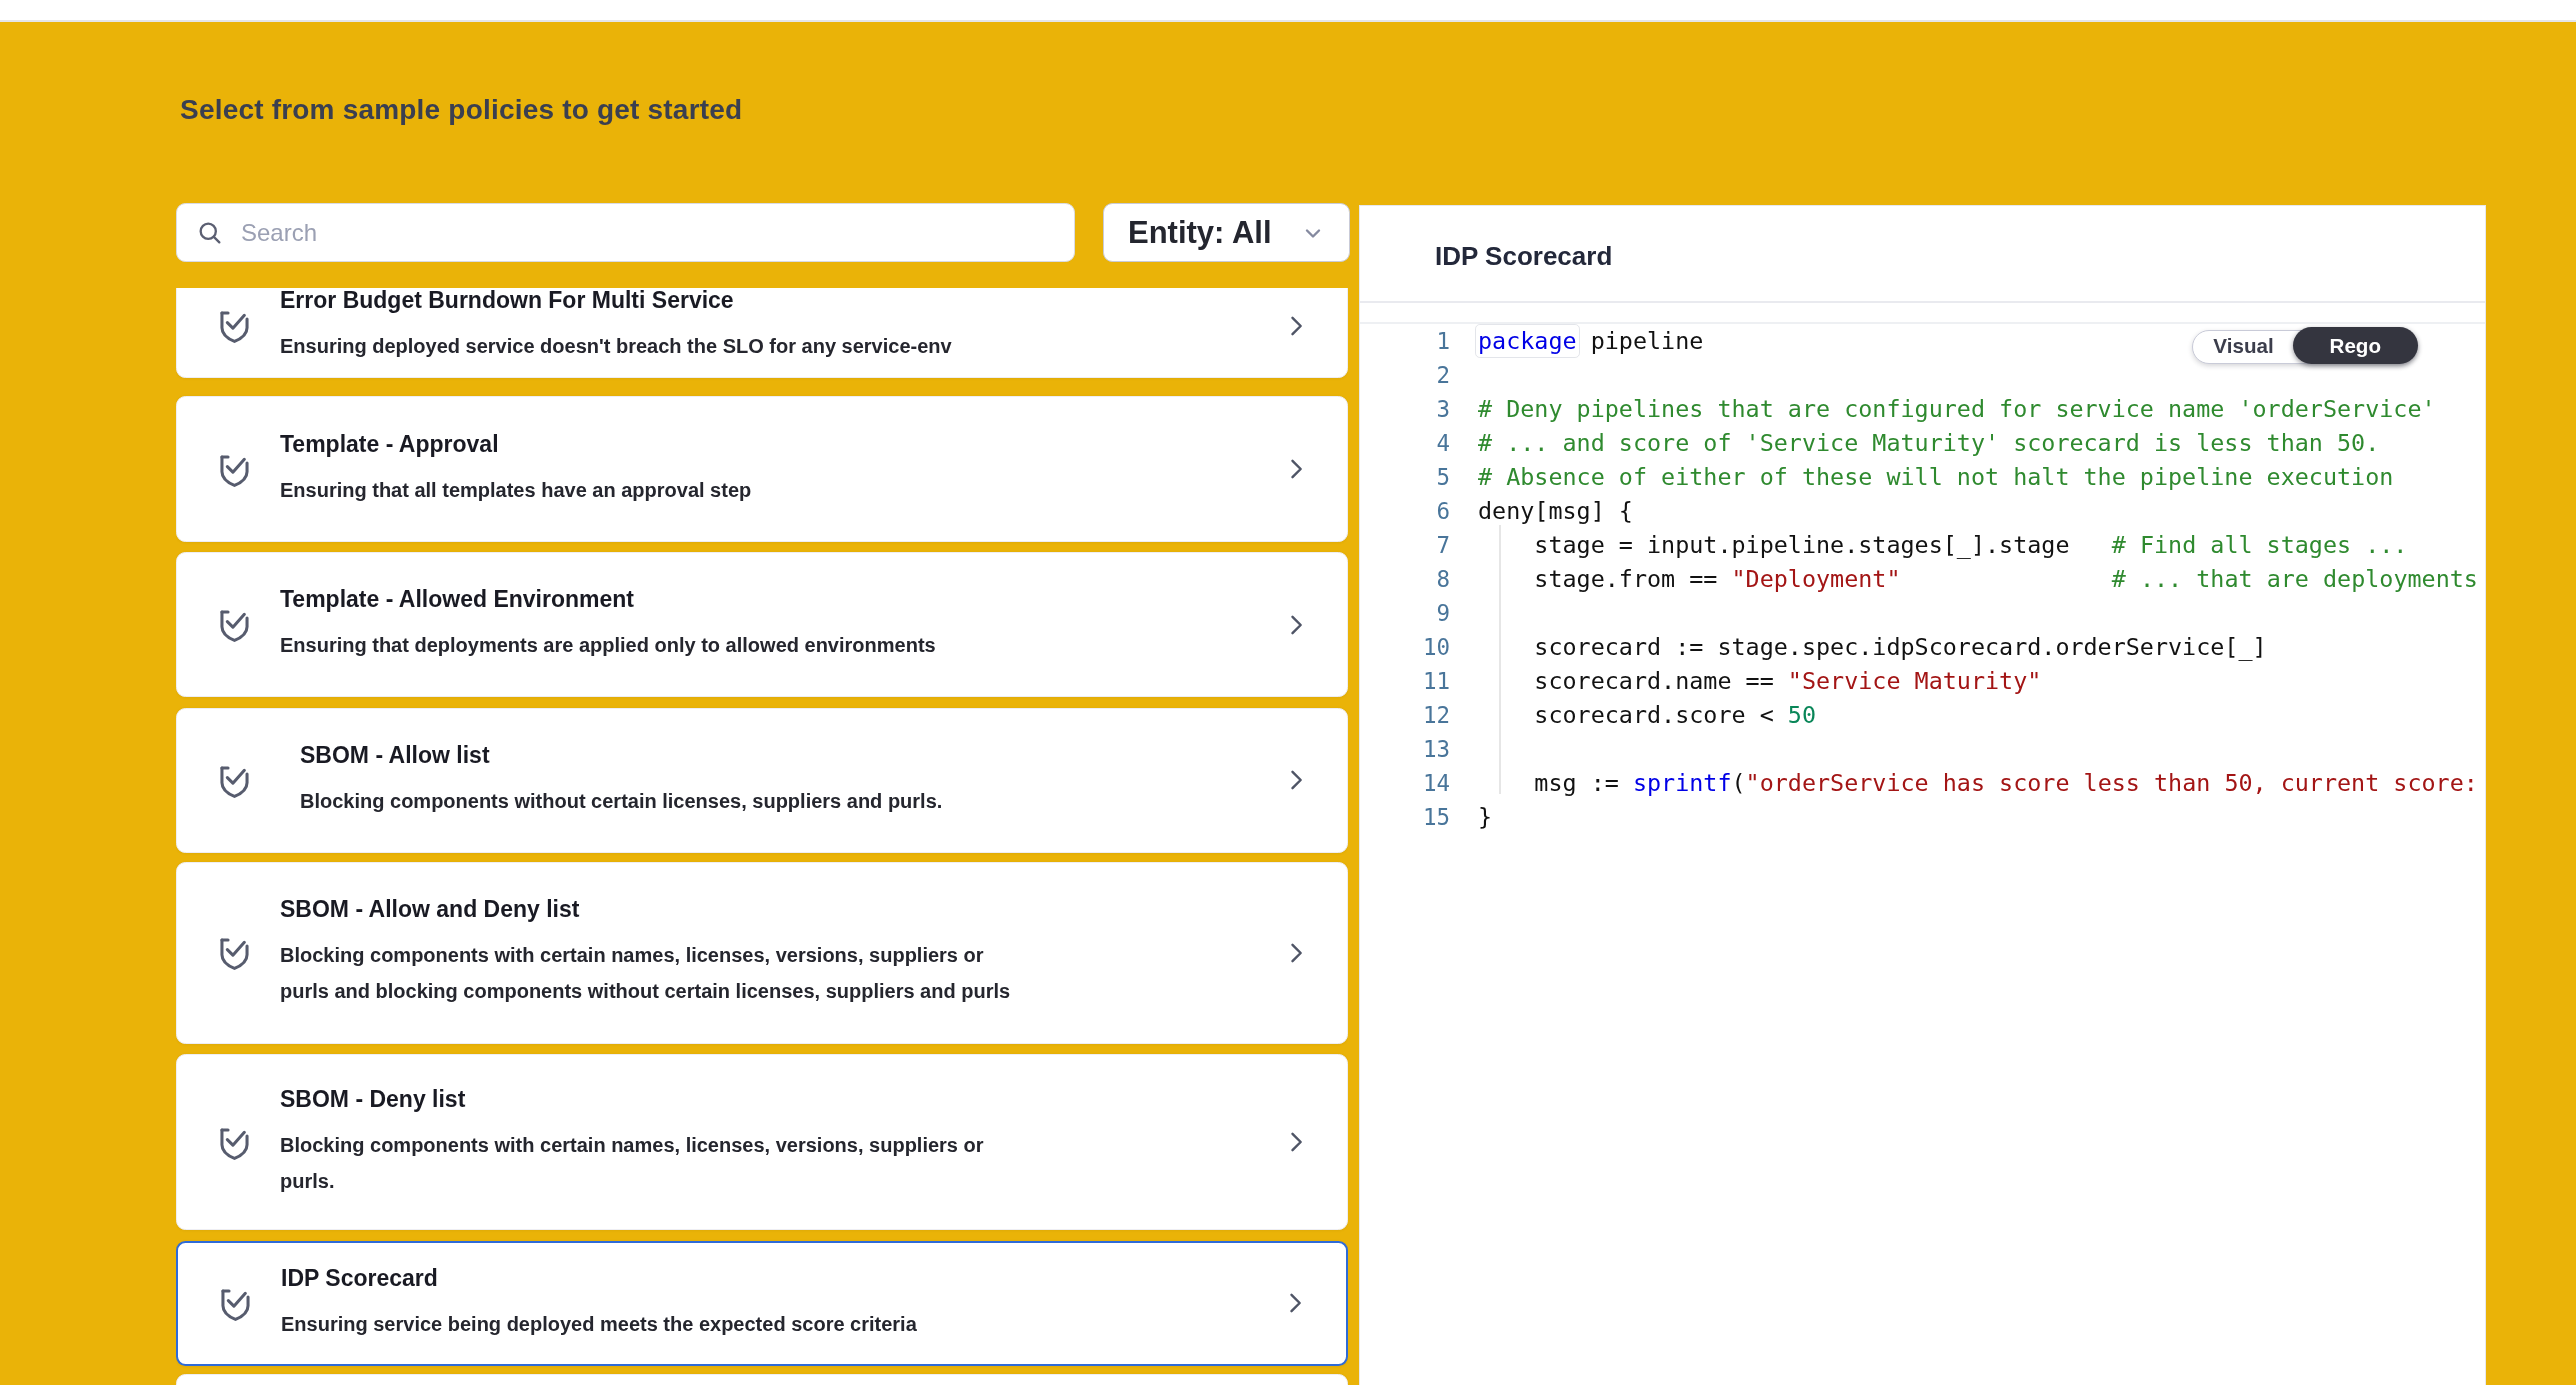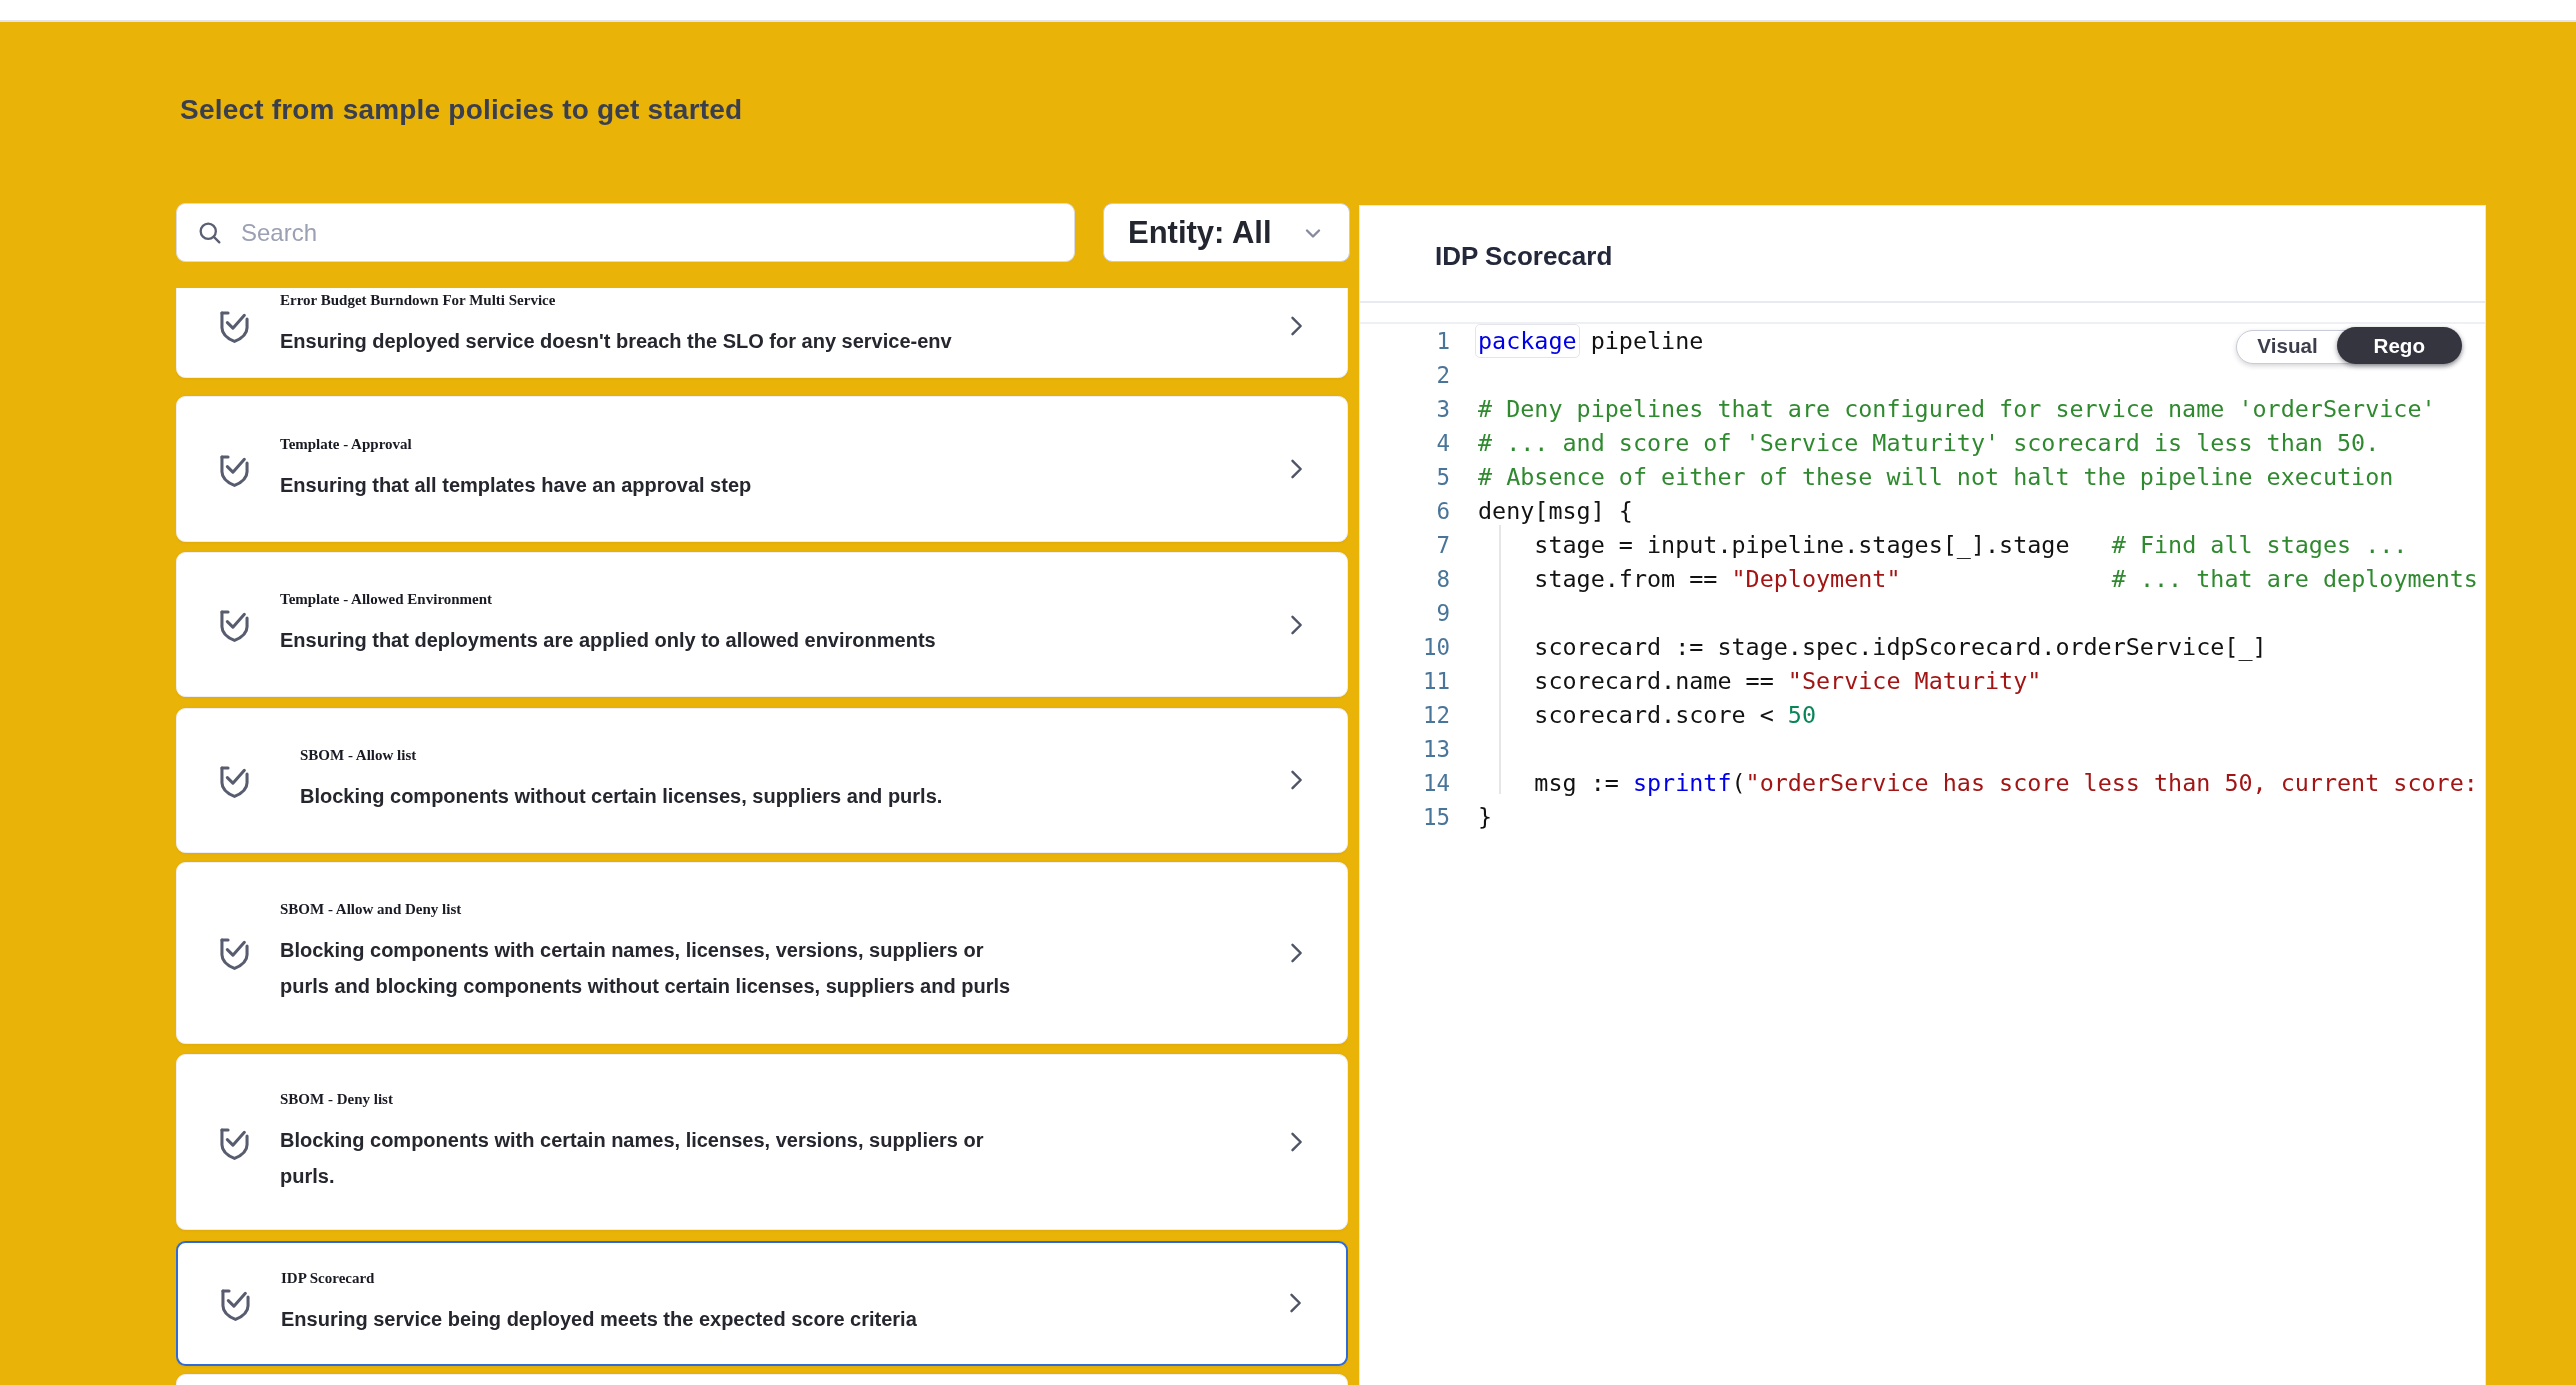--- a/index.html
+++ b/index.html
@@ -45,7 +45,7 @@
   .card.selected{border:2.8px solid #2e6bd8;}
   .card .shield{flex:0 0 43px;margin-right:24px;}
   .card .txt{display:flex;flex-direction:column;}
-  .card .title{font-size:15px;font-weight:700;color:#191a23;margin-bottom:14px;font-family:Liberation Serif, serif;}
+  .card .title{font-size:23px;font-weight:700;color:#191a23;margin-bottom:14px;}
   .card .desc{font-size:20px;color:#25262e;line-height:36px;white-space:pre-line;font-weight:bold;}
   .card .chev{position:absolute;right:37px;top:50%;transform:translateY(-50%);}
   .card-sliver{margin-top:8.4px;height:56px;background:#fff;border:1.9px solid #eeeef3;border-radius:9.4px;box-shadow:0 0.9px 2.8px rgba(20,25,40,.05);}

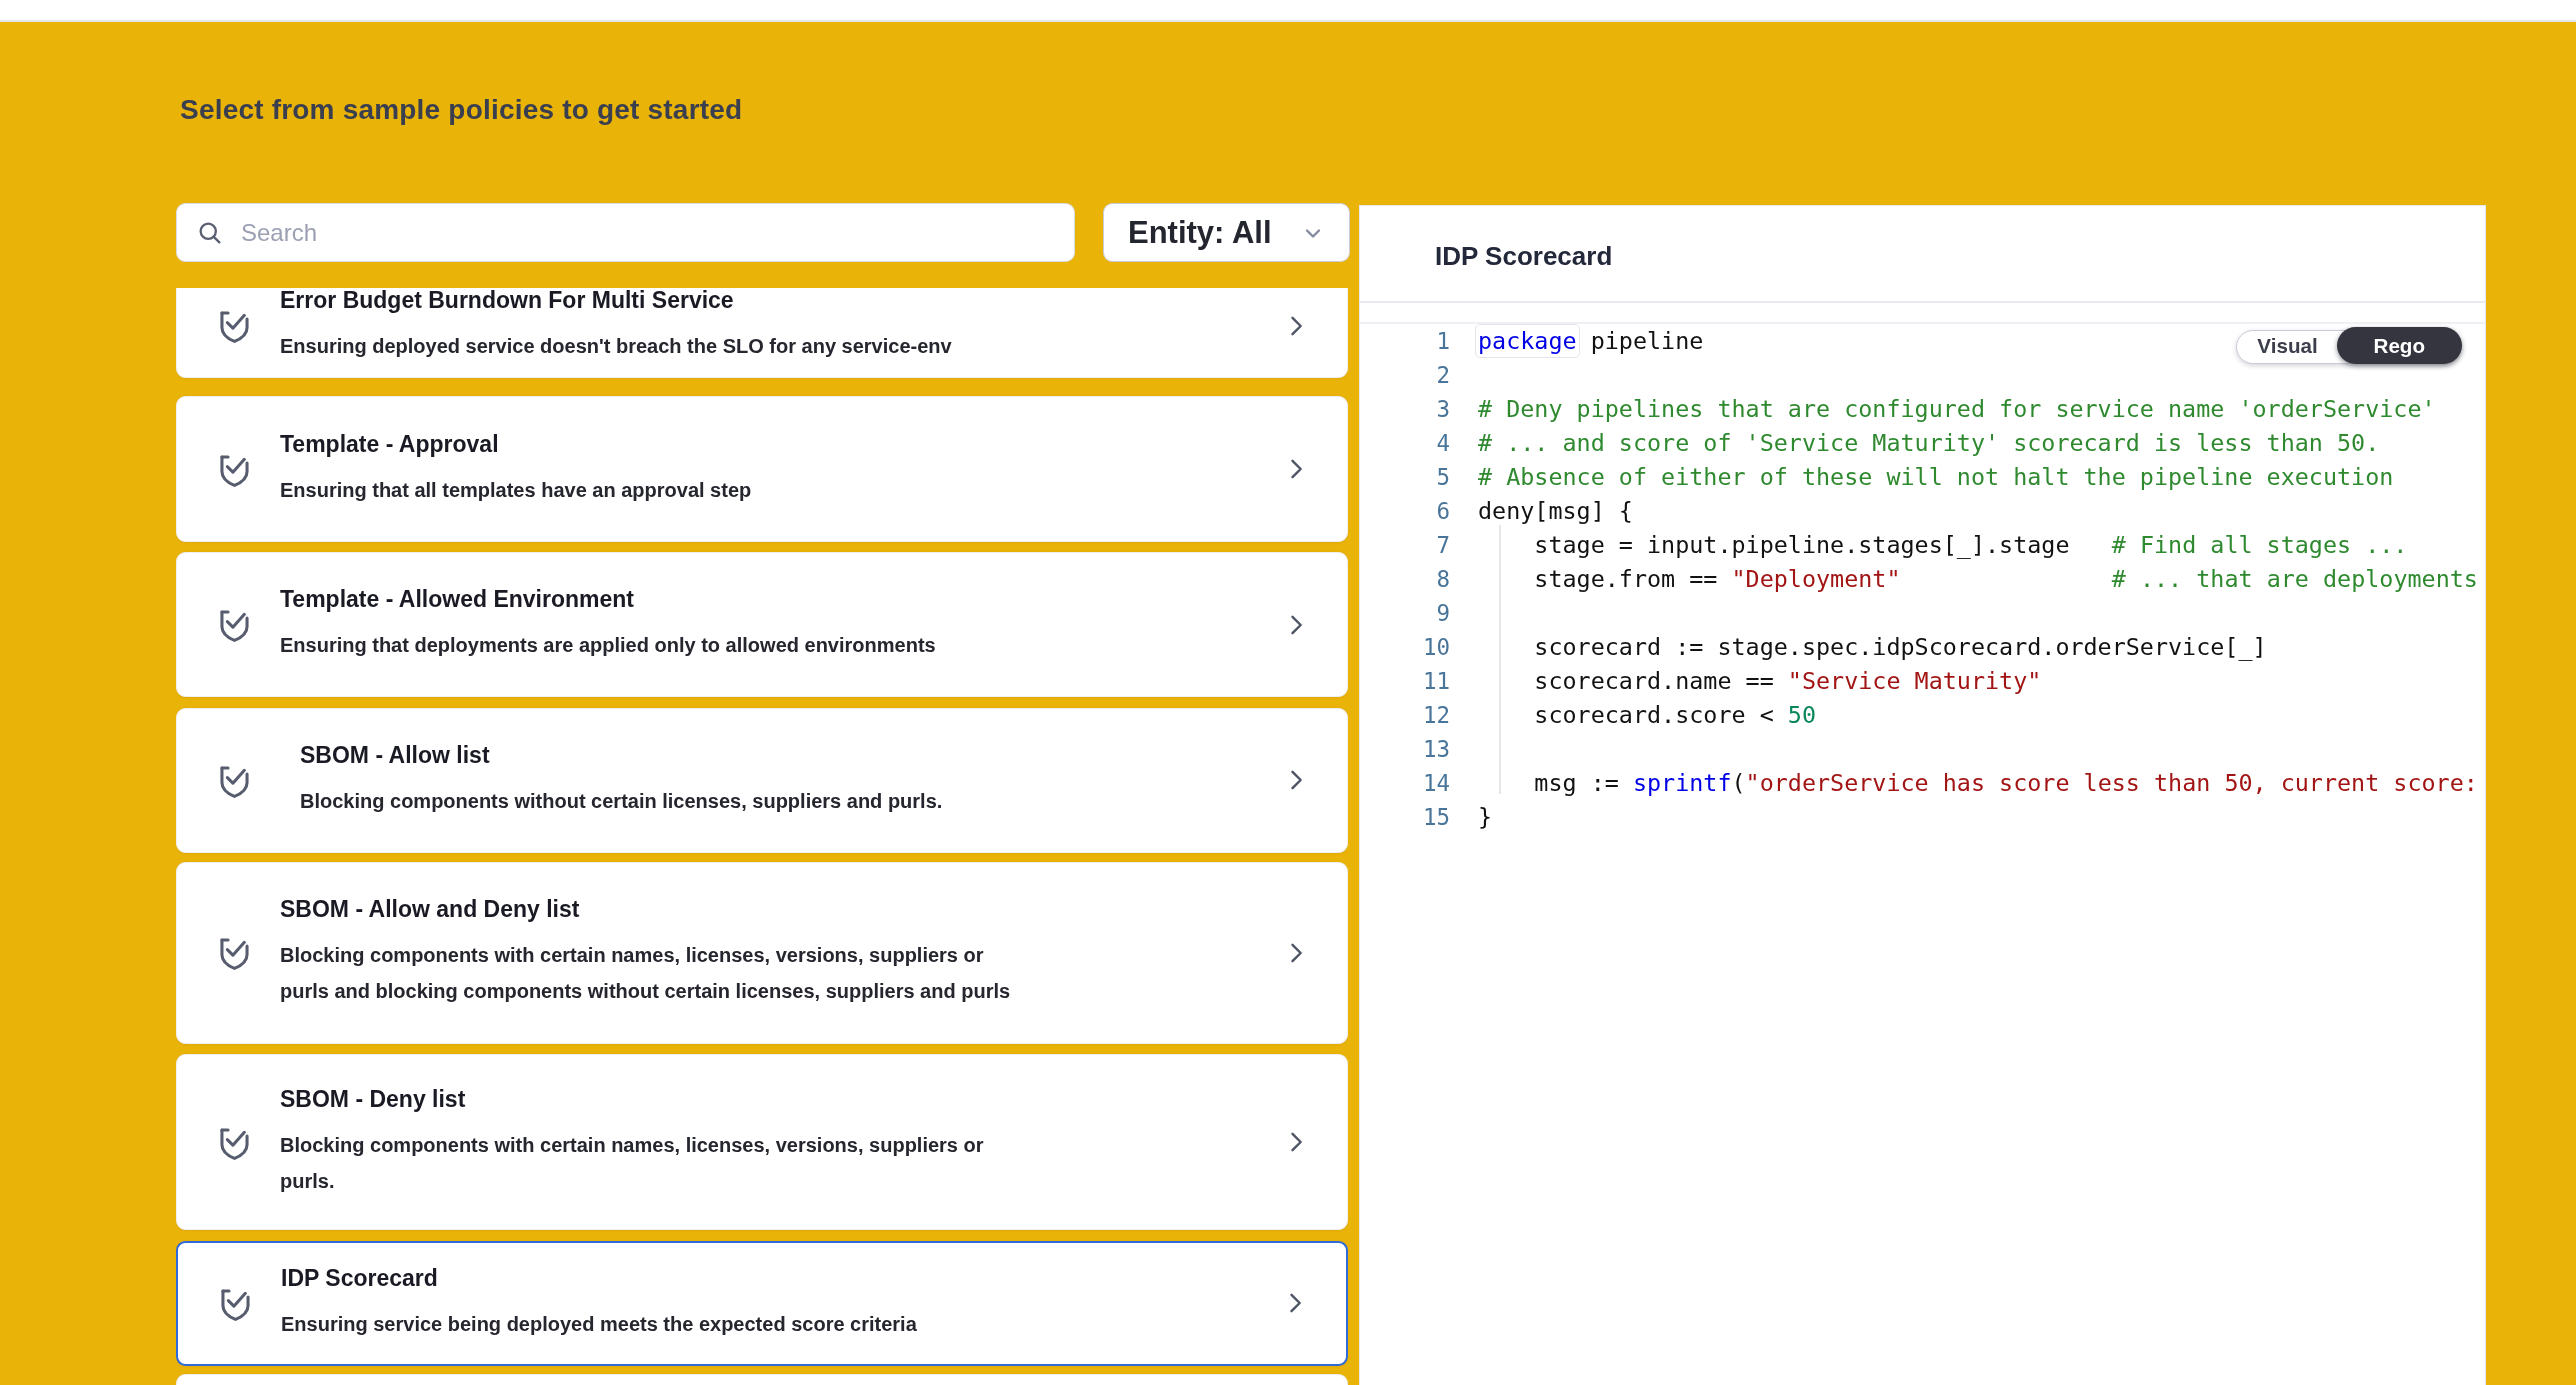--- a/index.html
+++ b/index.html
@@ -74,7 +74,7 @@
   .indent-guide{position:absolute;left:139px;top:319px;width:1.9px;height:269px;background:#e6e6e6;}
   
   .mode-toggle{
-    position:absolute;left:876px;top:124px;width:224px;height:34px;background:#fff;
+    position:absolute;left:832px;top:124px;width:224px;height:34px;background:#fff;
     border:1.9px solid #c9cbd8;border-radius:935px;box-sizing:border-box;
     box-shadow:0 1.9px 5.6px rgba(25,30,45,.18);
   }

